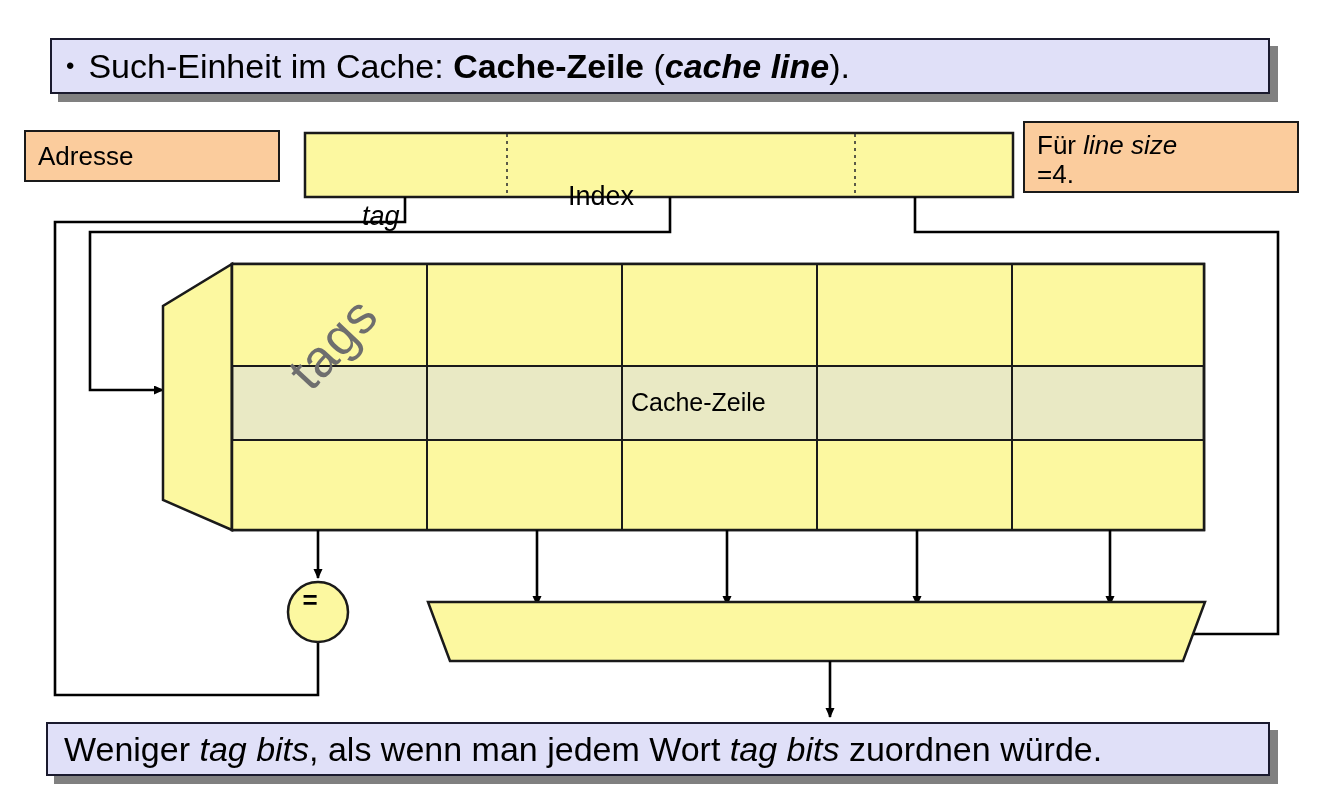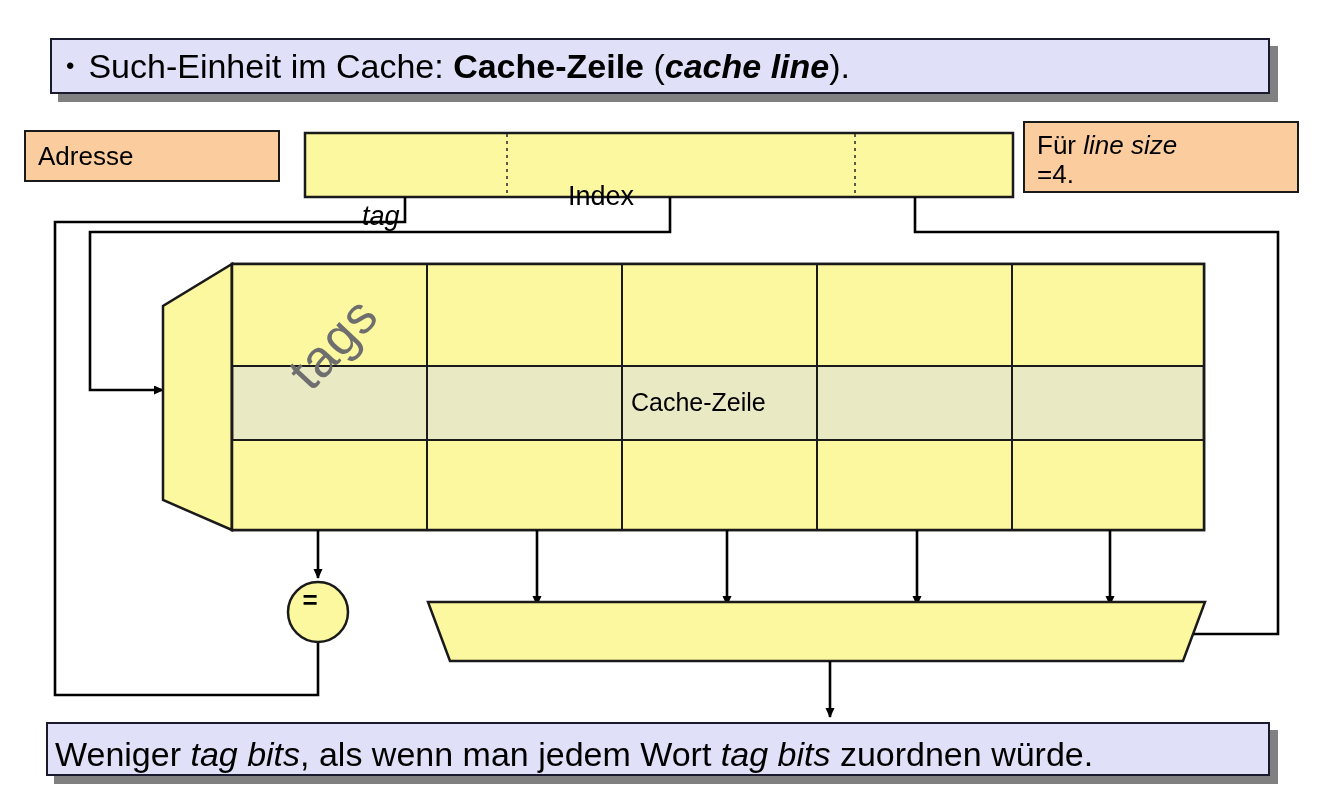--- a/index.html
+++ b/index.html
@@ -54,8 +54,7 @@
   #banner-bottom {
     left: 46px; top: 722px;
     width: 1224px; height: 54px;
-    padding-left: 7px;
-    align-items: flex-end;
+    padding-left: 16px;
   }
   #banner-bottom-shadow {
     left: 54px; top: 730px;

